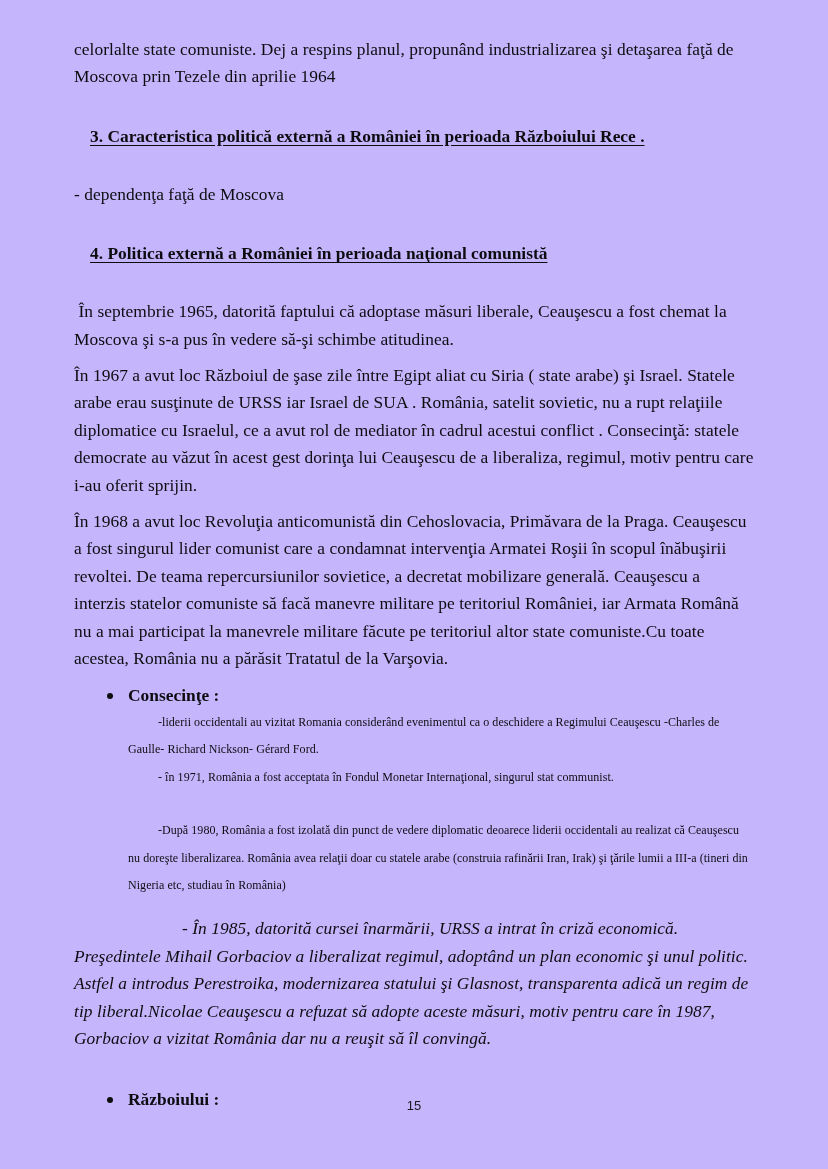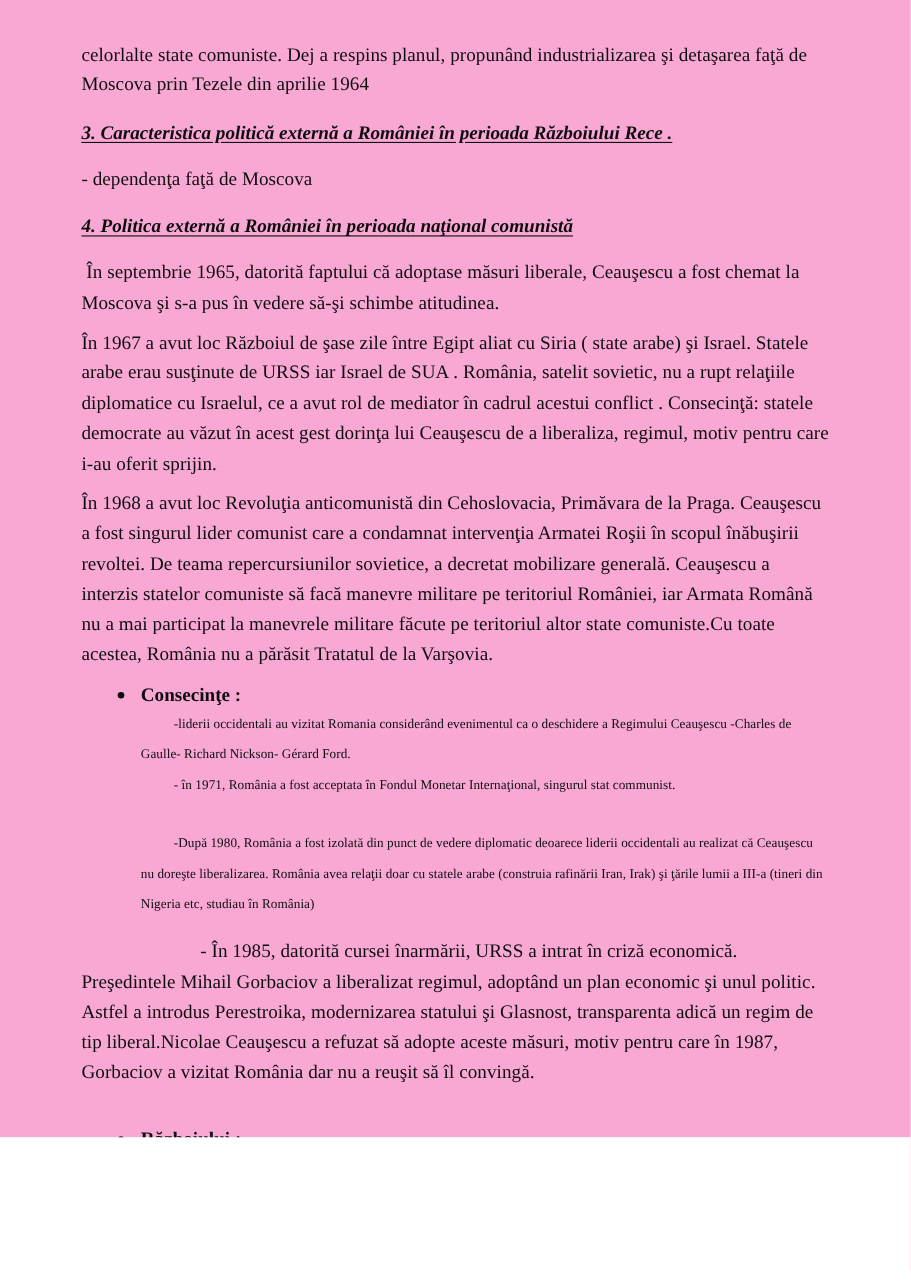--- a/index.html
+++ b/index.html
@@ -15,9 +15,9 @@
   .page {
     position: relative;
     width: 828px;
-    height: 1034px;
+    height: 1169px;
     margin: 0 auto;
-    background: #f9a8d4;
+    background: #c4b5fd;
     box-sizing: border-box;
     overflow: hidden;
   }

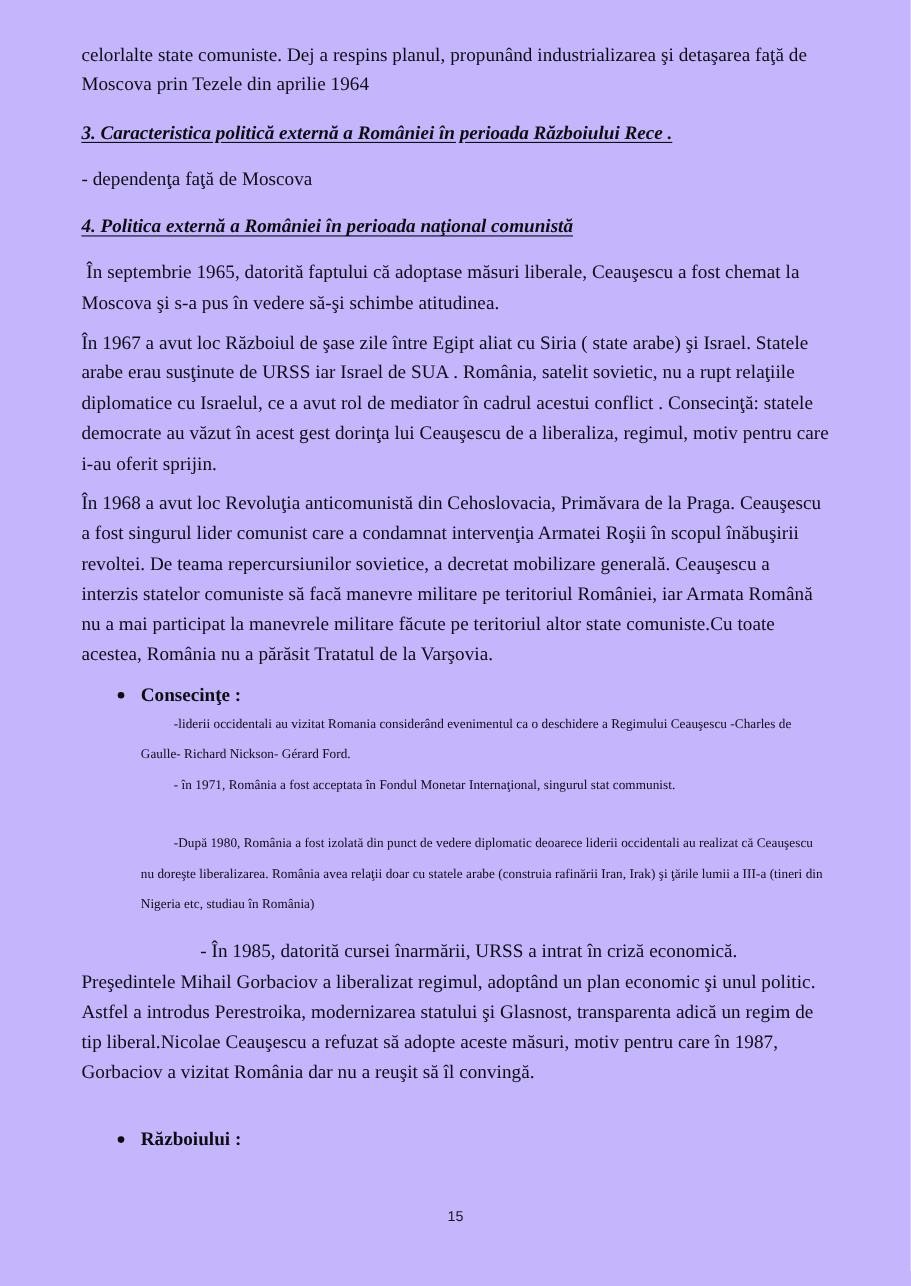--- a/index.html
+++ b/index.html
@@ -41,11 +41,10 @@
   .gap-xl { height: 34px; }
 
   .heading {
-    margin: 0;
+    margin: 16px;
     font-size: 17.4px;
     line-height: 26px;
     font-weight: bold;
-    font-style: italic;
     text-decoration: underline;
     text-underline-offset: 3px;
     display: inline-block;

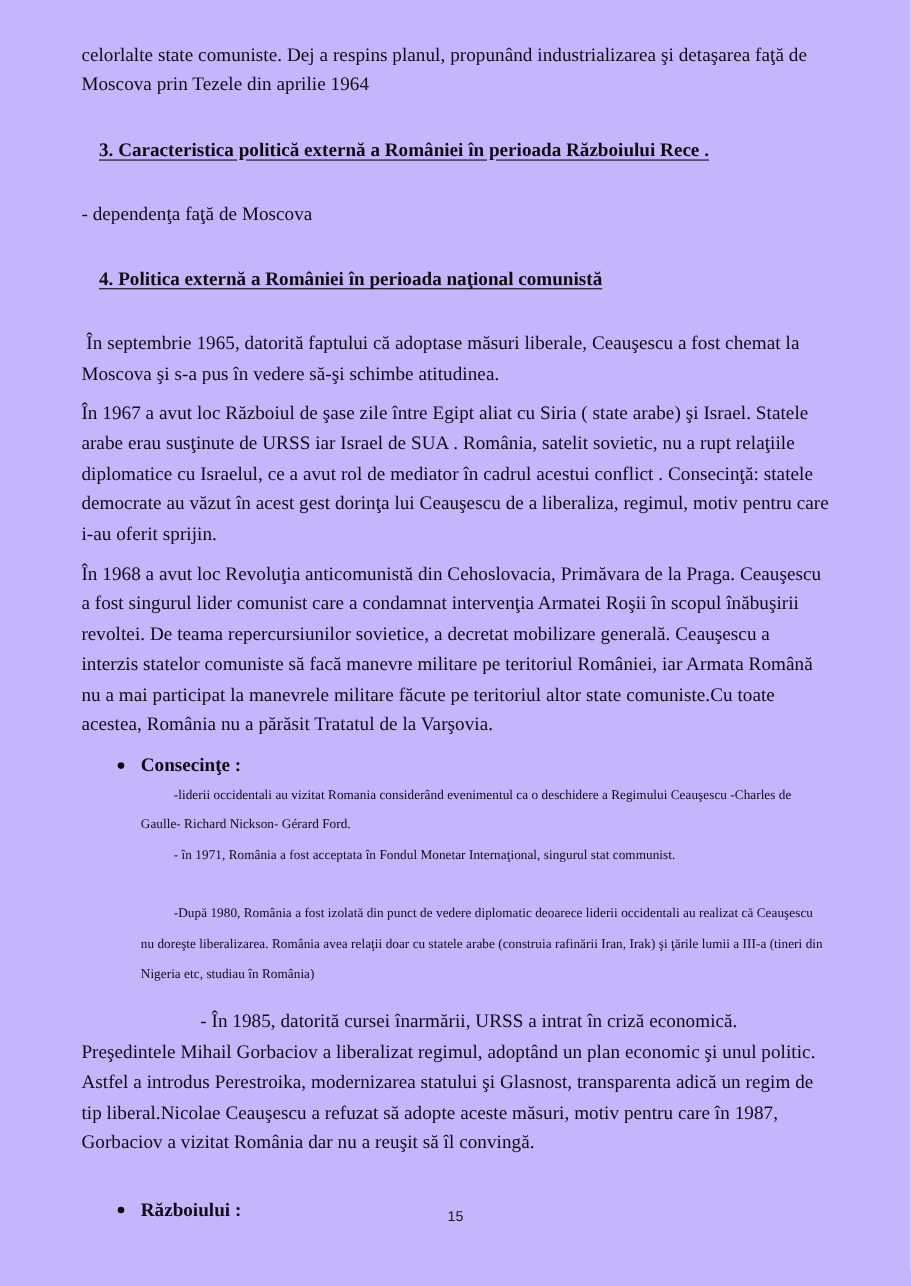--- a/index.html
+++ b/index.html
@@ -90,6 +90,7 @@
     line-height: 27.4px;
     text-indent: 108px;
     white-space: pre-wrap;
+    font-style: italic;
   }
   .page-number {
     position: absolute;

